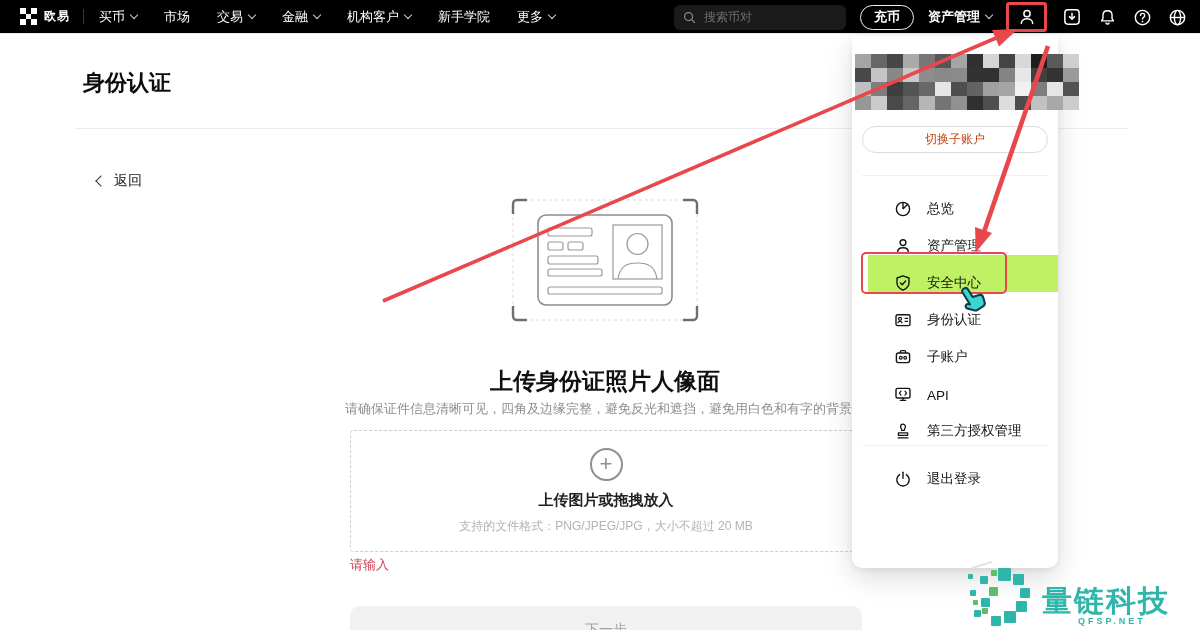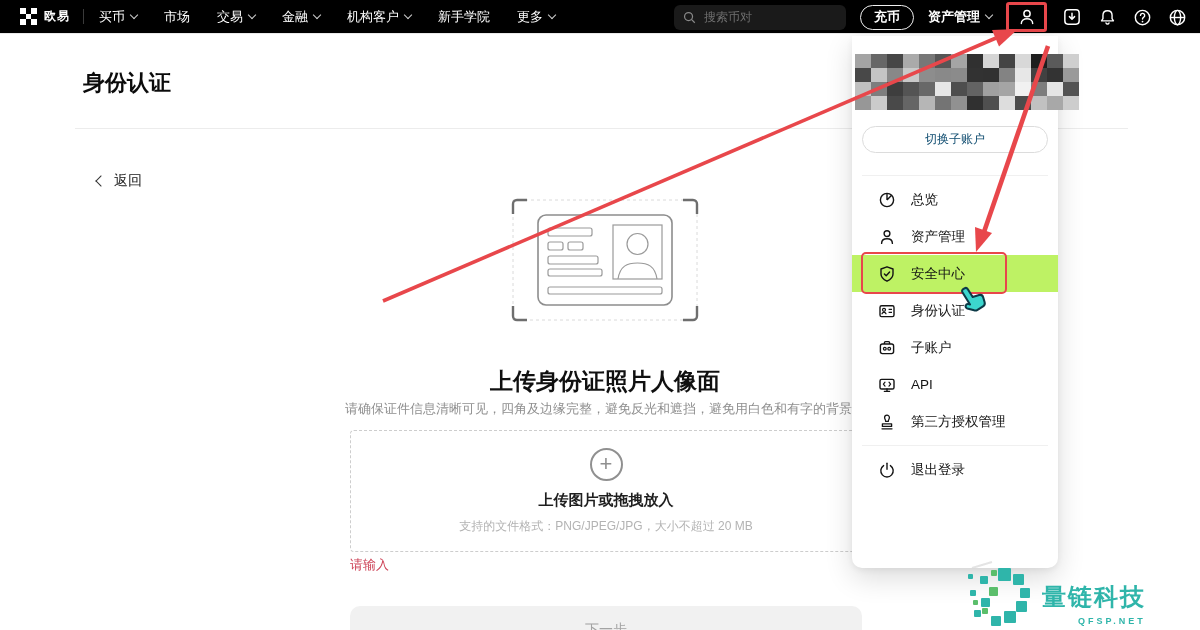--- a/index.html
+++ b/index.html
@@ -63,7 +63,7 @@
   .mosaic { position:absolute; left:3px; top:18px; display:grid;
             grid-template-columns:repeat(14,16px); grid-auto-rows:14px; z-index:21; }
   .switch-btn { position:absolute; left:10px; top:90px; width:186px; height:27px; border:1px solid #dcdcdc;
-                border-radius:14px; background:#fff; font-size:12px; color:#0c4a6e; text-align:center;
+                border-radius:14px; background:#fff; font-size:12px; color:#c2410c; text-align:center;
                 line-height:25px; cursor:pointer; }
   .dd-divider { position:absolute; left:10px; right:10px; height:1px; background:#f0f0f0; }
   .menu { position:absolute; left:0; top:145px; width:100%; }

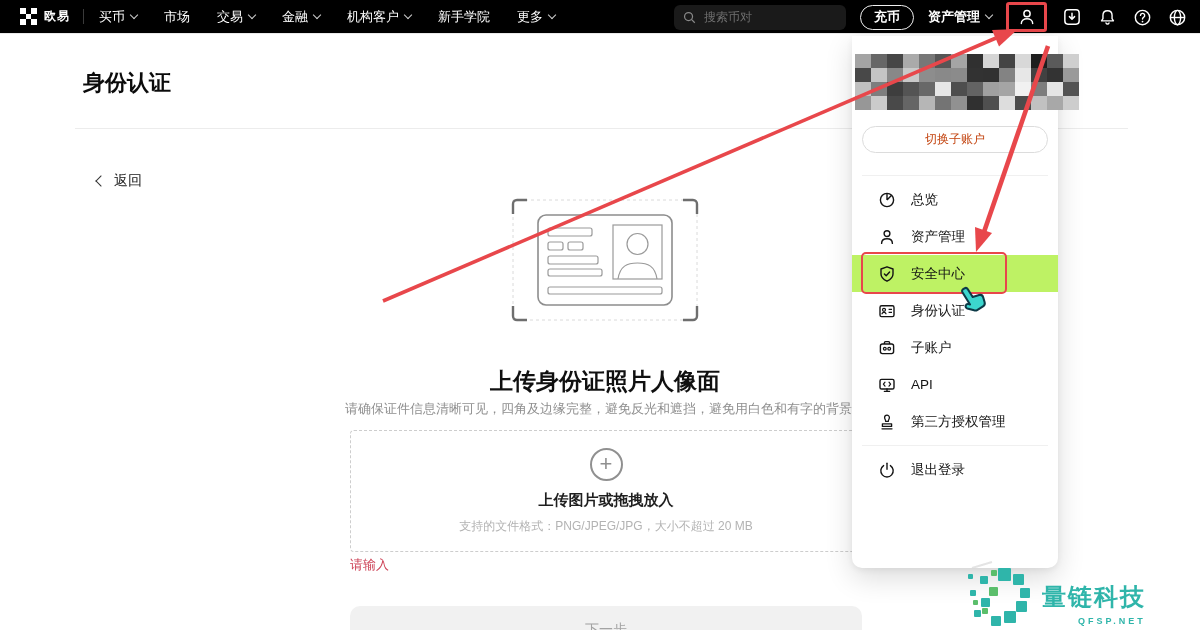--- a/index.html
+++ b/index.html
@@ -67,7 +67,7 @@
                 line-height:25px; cursor:pointer; }
   .dd-divider { position:absolute; left:10px; right:10px; height:1px; background:#f0f0f0; }
   .menu { position:absolute; left:0; top:145px; width:100%; }
-  .menu-row { height:37px; display:flex; align-items:center; padding-left:26px; gap:15px; cursor:pointer; }
+  .menu-row { height:37px; display:flex; align-items:flex-end; padding-left:26px; gap:15px; cursor:pointer;margin-left:16px; }
   .menu-row.hl { background:#bef264; }
   .menu-row .lbl { font-size:13.5px; color:#141414; font-weight:500; }
   .menu-sep { height:1px; background:#f0f0f0; margin:5px 10px; }

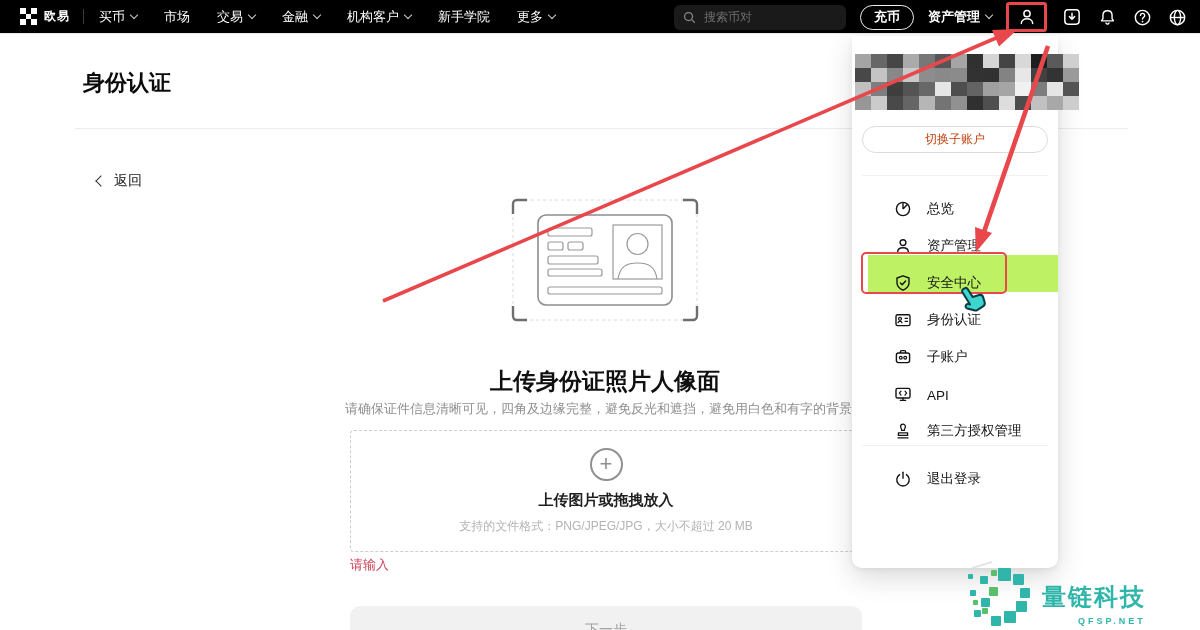--- a/index.html
+++ b/index.html
@@ -81,7 +81,7 @@
 
   
   .watermark { position:absolute; left:958px; top:560px; width:242px; height:70px; z-index:25; }
-  .wm-name { position:absolute; left:84px; top:21px; font-size:24px; font-weight:bold;
+  .wm-name { position:absolute; left:84px; top:21px; font-size:30px; font-weight:bold;
              color:#2FB5AA; letter-spacing:2px; white-space:nowrap; }
   .wm-domain { position:absolute; left:120px; top:56px; font-size:9px; letter-spacing:3px;
                color:#2FB5AA; font-weight:bold; }

